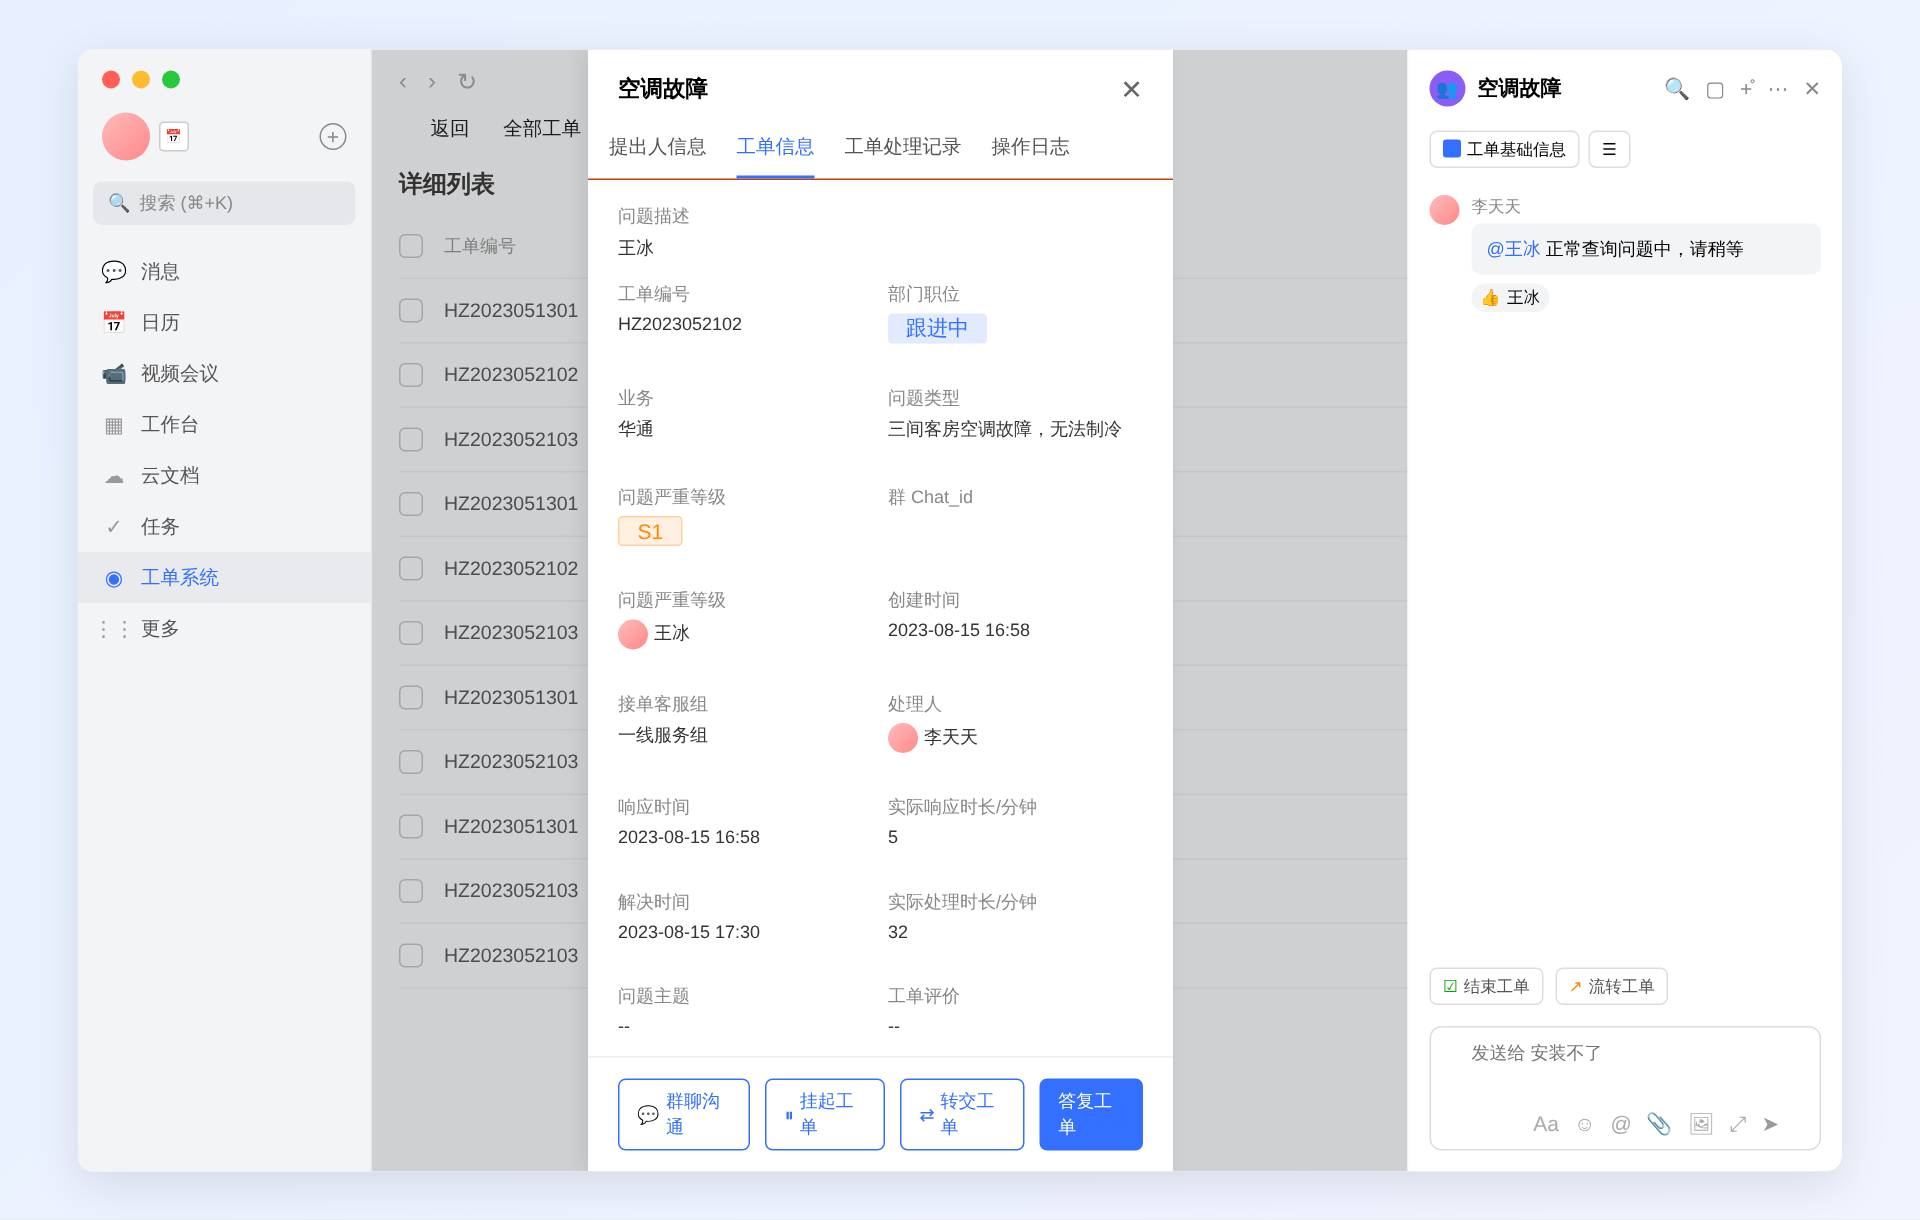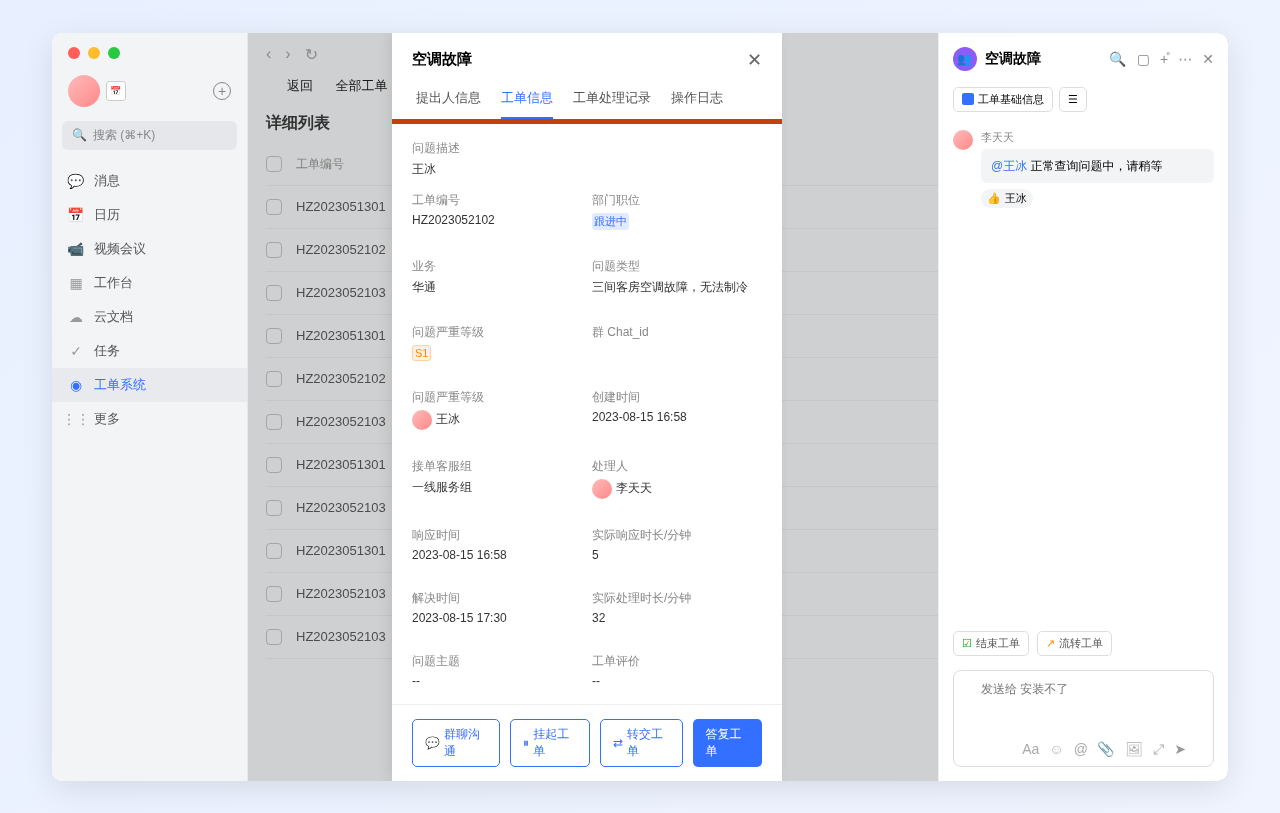--- a/index.html
+++ b/index.html
@@ -37,7 +37,7 @@
 .panel-h{display:flex;justify-content:space-between;align-items:center;padding:16px 20px 10px}
 .panel-h h3{font-size:15px;font-weight:600}
 .close{font-size:18px;cursor:pointer;color:#666}
-.tabs{display:flex;gap:20px;padding:0 24px;border-bottom:5px solid #c2410c}
+.tabs{display:flex;gap:20px;padding:0 14px;border-bottom:1px solid #c2410c}
 .tab{padding:8px 0 10px;font-size:13px;color:#555;cursor:pointer;border-bottom:2px solid transparent}
 .tab.active{color:#3370ff;border-color:#3370ff;font-weight:500}
 .panel-body{padding:16px 20px;flex:1;overflow:auto;font-size:12px;color:#333}

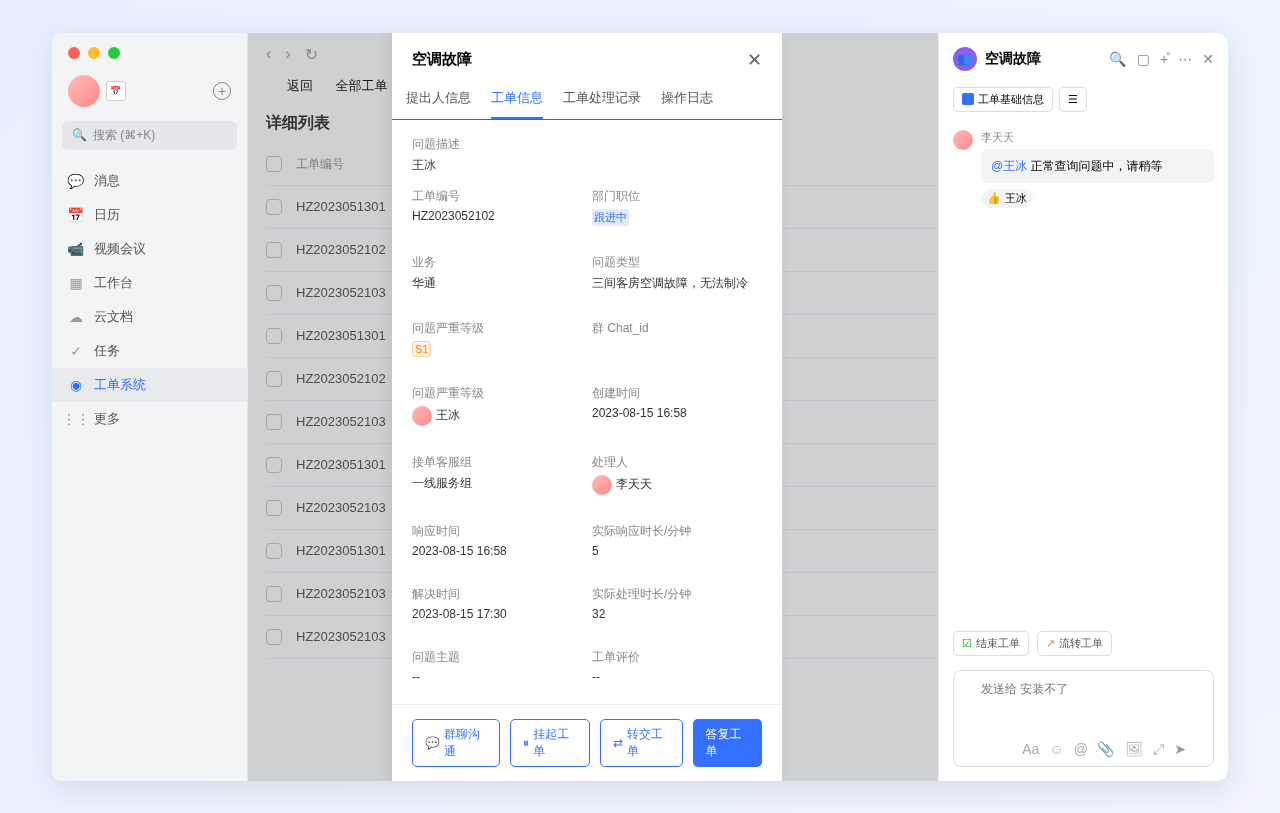--- a/index.html
+++ b/index.html
@@ -45,7 +45,7 @@
 .field .lbl{color:#888;margin-bottom:4px;font-size:12px}
 .field .val{color:#333}
 .grid2{display:grid;grid-template-columns:1fr 1fr;gap:14px 10px}
-.badge{display:inline-block;padding:1px 2px;border-radius:3px;font-size:11px}
+.badge{display:inline-block;padding:1px 12px;border-radius:3px;font-size:14px}
 .badge.blue{background:#e1eaff;color:#3370ff}
 .badge.orange{background:#fff0e1;color:#f80;border:1px solid #ffd0a0}
 .person{display:flex;align-items:center;gap:4px}

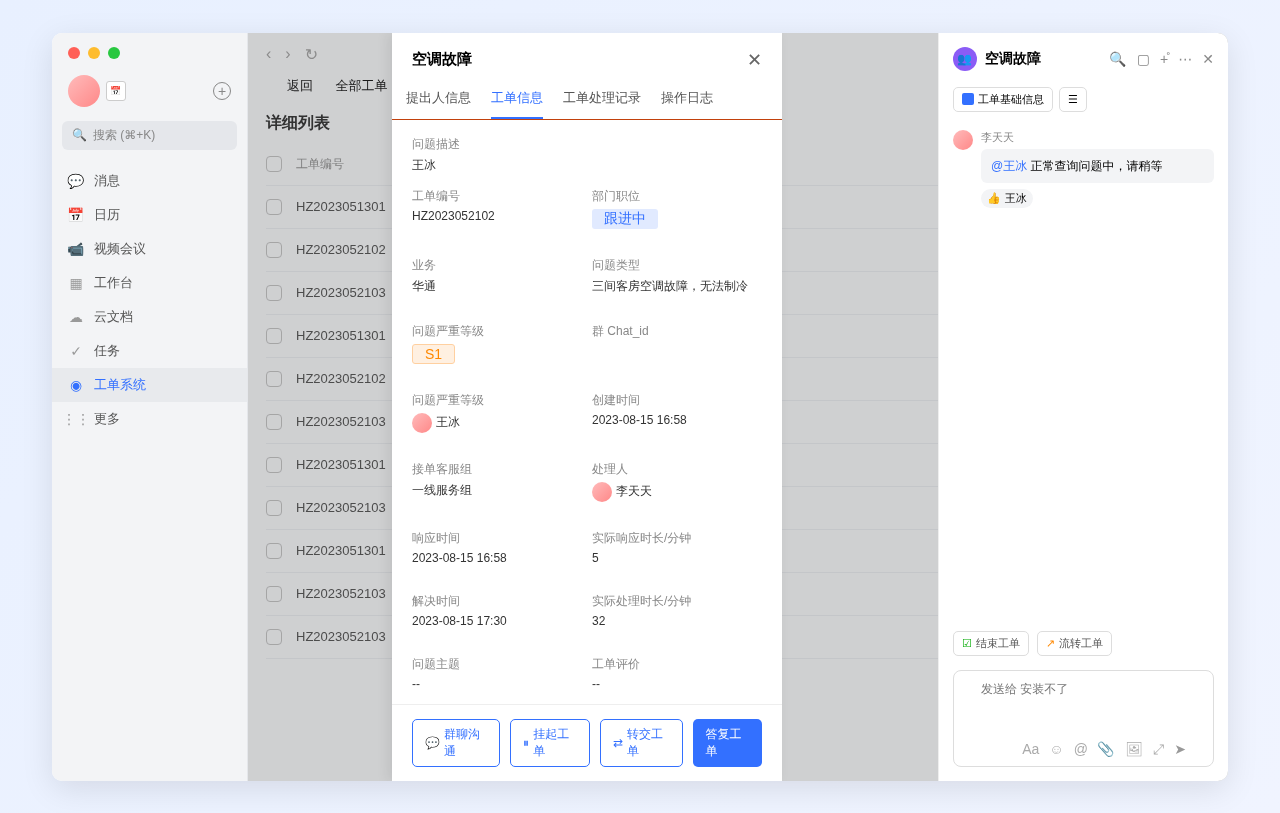--- a/index.html
+++ b/index.html
@@ -73,7 +73,7 @@
 .chat-foot-btns{padding:8px 14px;display:flex;gap:8px}
 .chat-input{margin:6px 14px 14px;border:1px solid #ddd;border-radius:8px;padding:8px 27px}
 .chat-input input{border:none;outline:none;width:100%;font-size:12px;color:#888}
-.chat-tools{display:flex;justify-content:flex-end;gap:10px;margin-top:44px;color:#aaa;font-size:14px}
+.chat-tools{display:flex;justify-content:flex-end;gap:10px;margin-top:30px;color:#aaa;font-size:14px}
 .chat-tools span{cursor:pointer}
 </style>
 </head>

